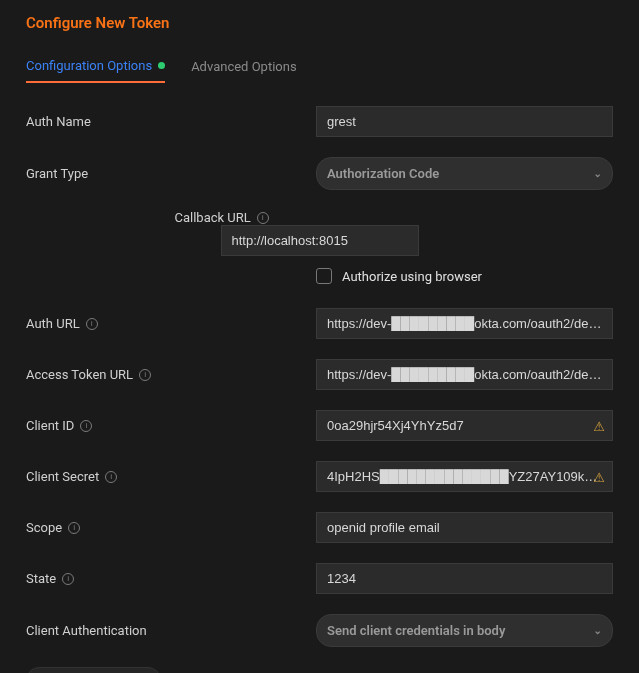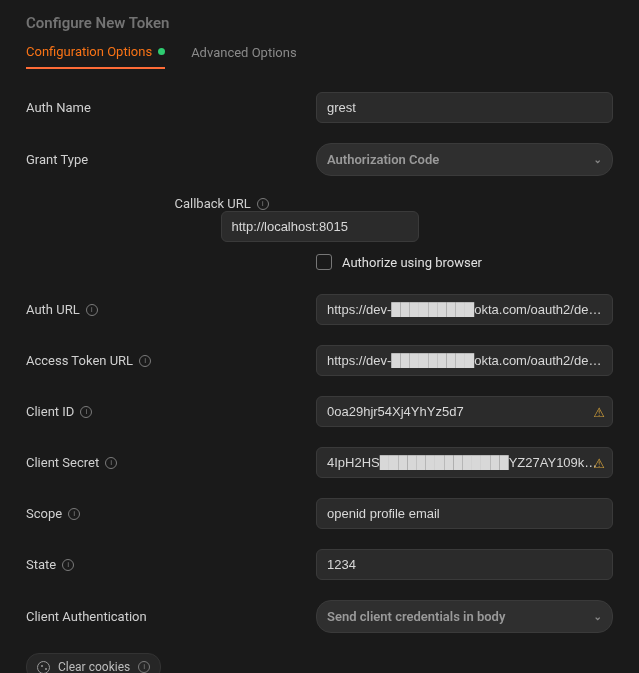--- a/index.html
+++ b/index.html
@@ -19,10 +19,10 @@
     height: 100%;
   }
   .title {
-    color: #737373;
+    color: #f97316;
     font-size: 15px;
     font-weight: 600;
-    margin-bottom: 12px;
+    margin-bottom: 26px;
   }
   .tabs {
     display: flex;

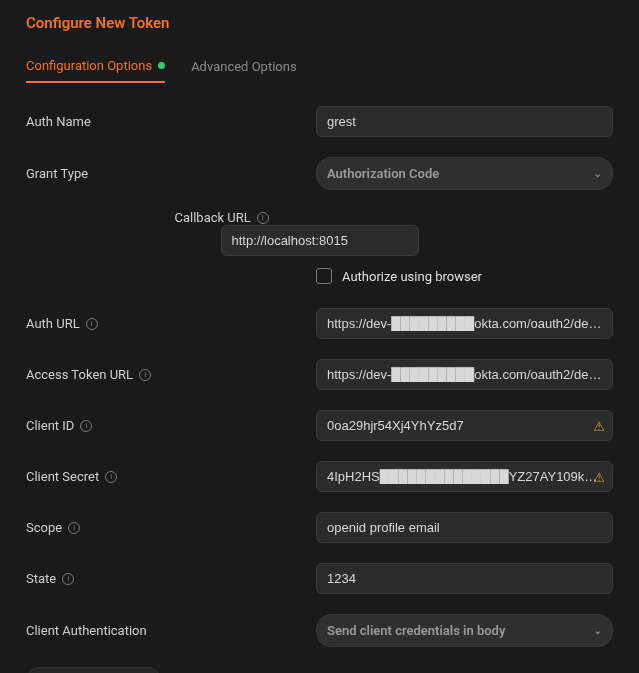--- a/index.html
+++ b/index.html
@@ -40,7 +40,7 @@
     gap: 6px;
   }
   .tab.active {
-    color: #f97316;
+    color: #3b82f6;
     border-bottom: 2px solid #ff6c37;
     justify-content: center;
   }

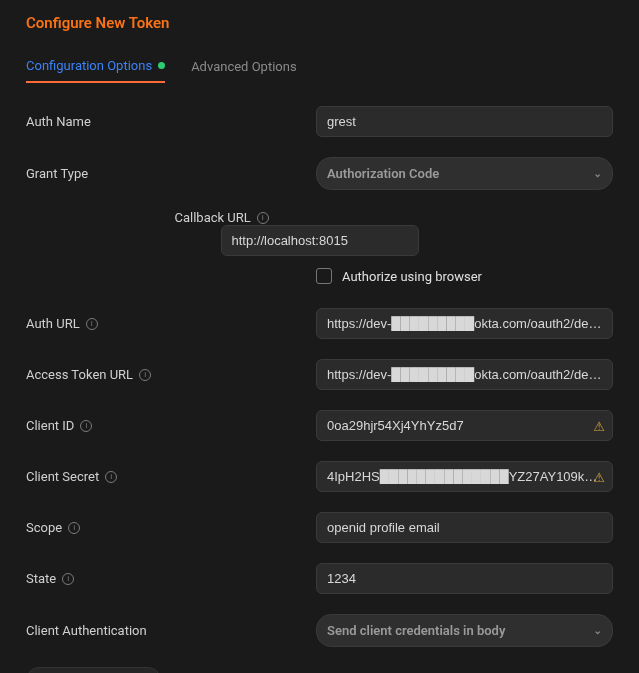--- a/index.html
+++ b/index.html
@@ -82,7 +82,7 @@
     width: 100%;
     background: #2b2b2b;
     border: 1px solid #3a3a3a;
-    border-radius: 6px;
+    border-radius: 0;
     color: #d8d8d8;
     padding: 7px 10px;
     font-size: 13px;

